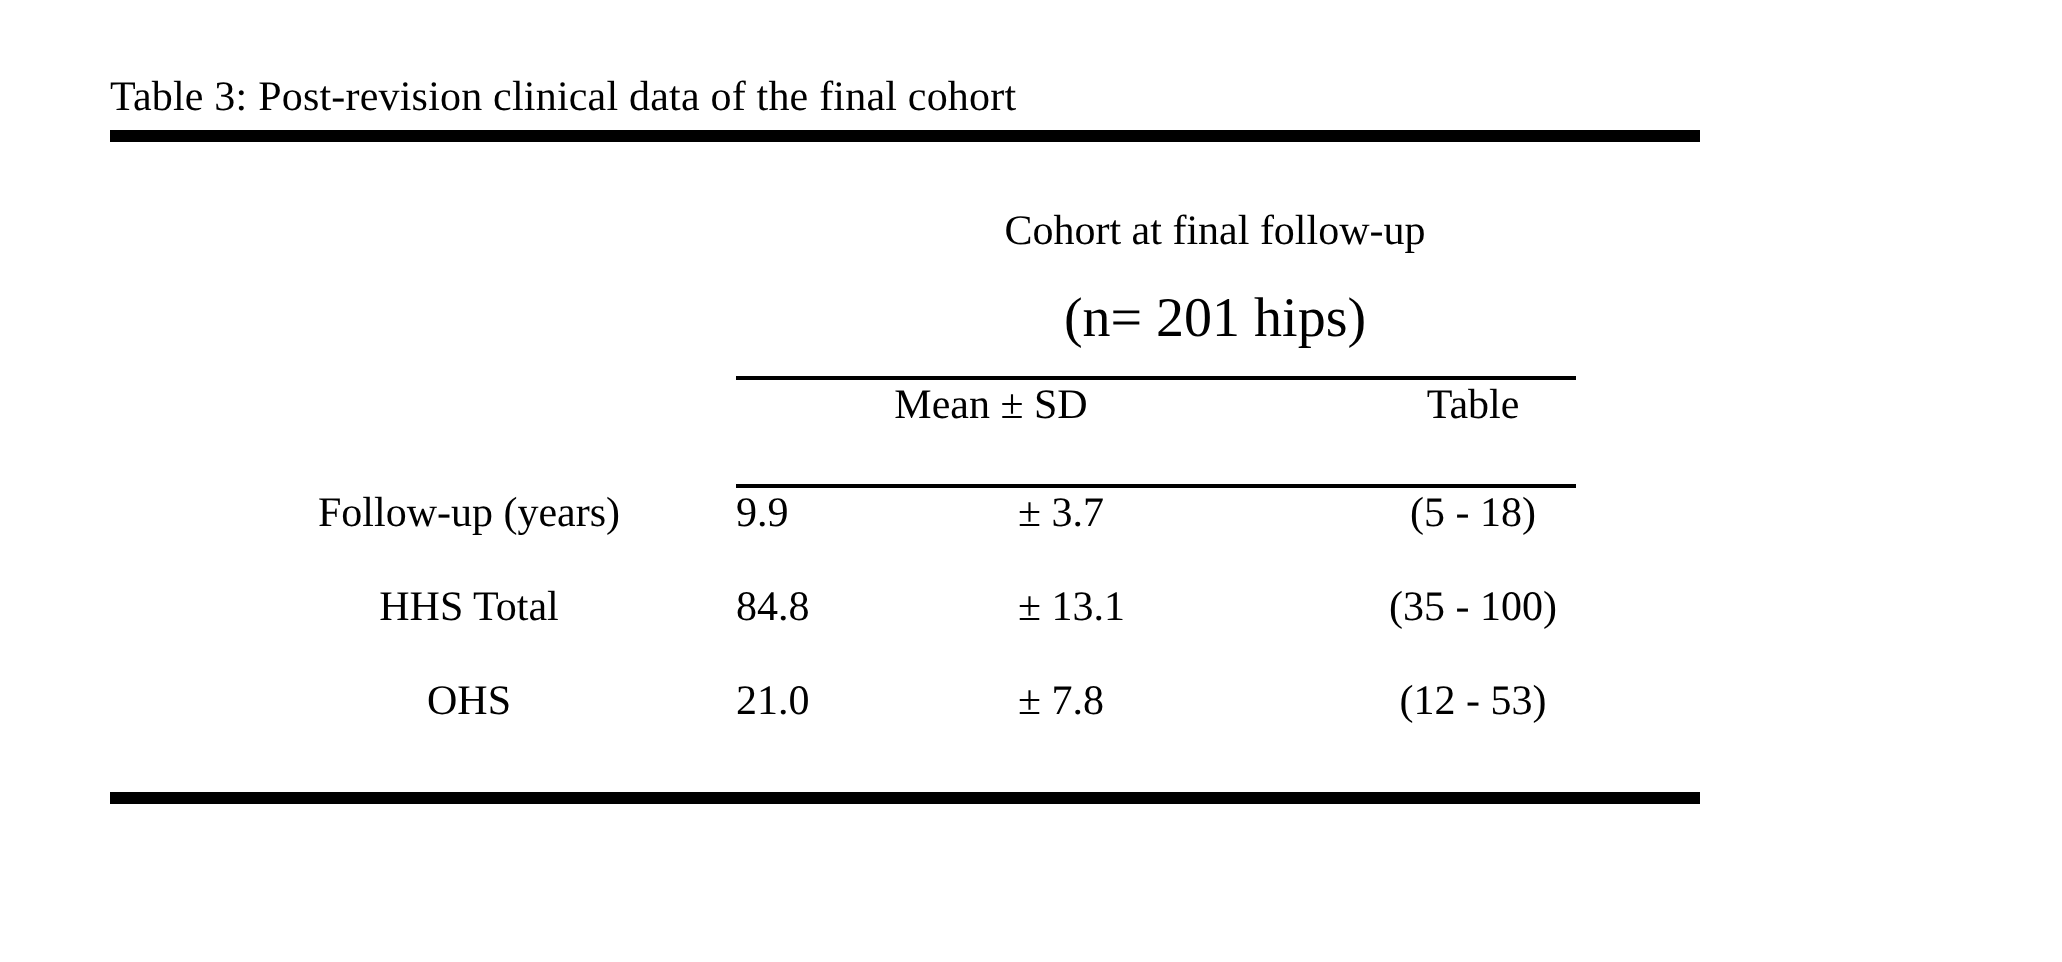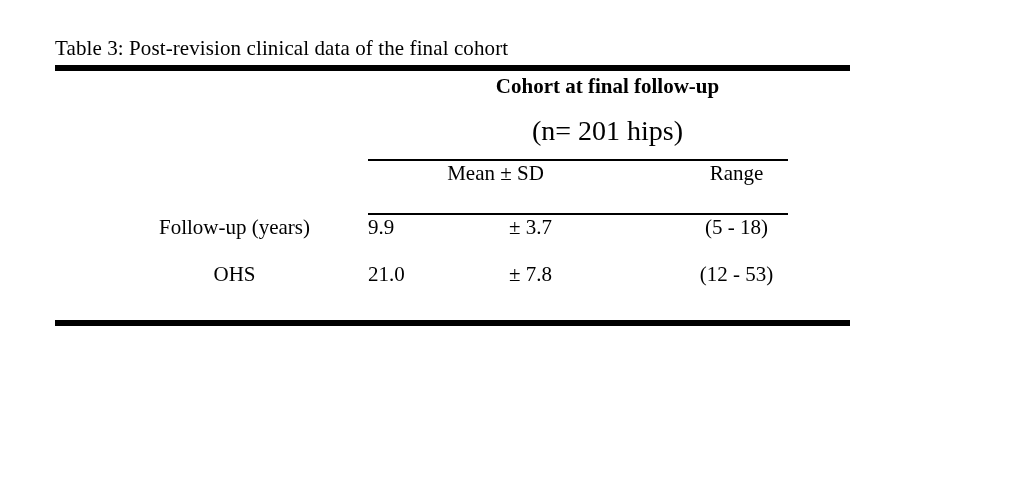--- a/index.html
+++ b/index.html
@@ -46,8 +46,8 @@
   .group-header {
     text-align: center;
     font-size: 21px;
-    font-weight: bold;
-    padding-top: 3px;
+    font-weight: normal;
+    padding-top: 32px;
     padding-left: 310px;
   }
 

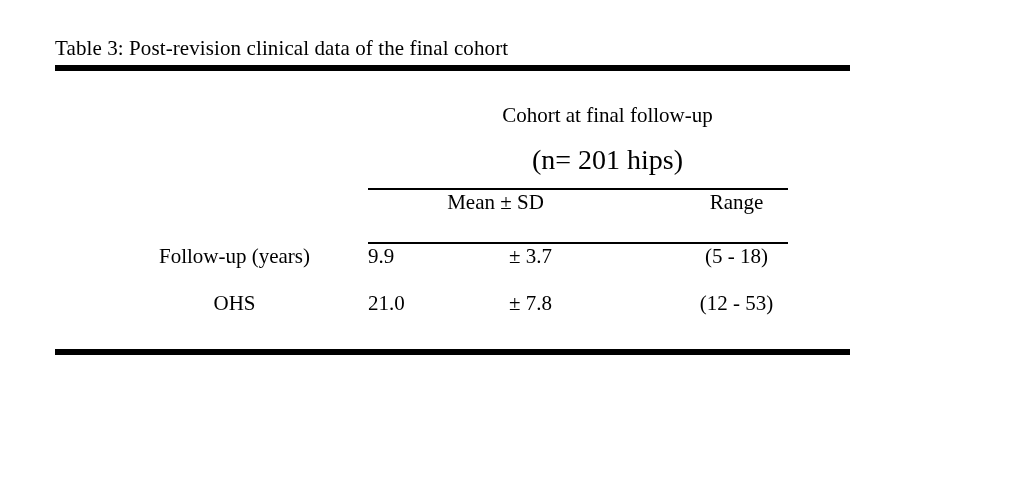--- a/index.html
+++ b/index.html
@@ -149,7 +149,7 @@
       <tr class="hdr-row">
         <td></td>
         <td class="hdr-meansd" colspan="2">Mean ± SD</td>
-        <td>Range</td>
+        <td>Table</td>
       </tr>
     </tbody>
   </table>

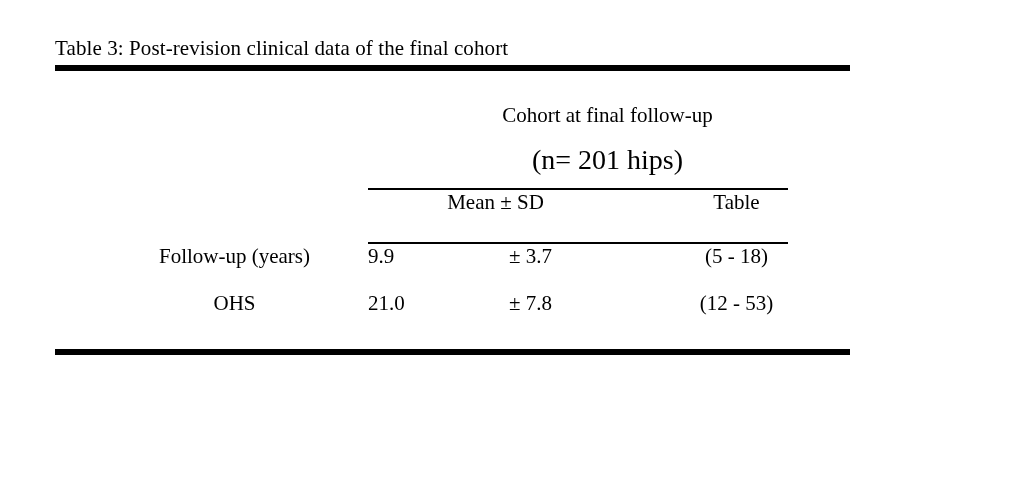--- a/index.html
+++ b/index.html
@@ -173,6 +173,12 @@
         <td class="cell-range">(5  - 18)</td>
       </tr>
       <tr class="body-row">
+        <td class="cell-label">HHS Total</td>
+        <td class="cell-mean">84.8</td>
+        <td class="cell-sd">± 13.1</td>
+        <td class="cell-range">(35  - 100)</td>
+      </tr>
+      <tr class="body-row">
         <td class="cell-label">OHS</td>
         <td class="cell-mean">21.0</td>
         <td class="cell-sd">± 7.8</td>

